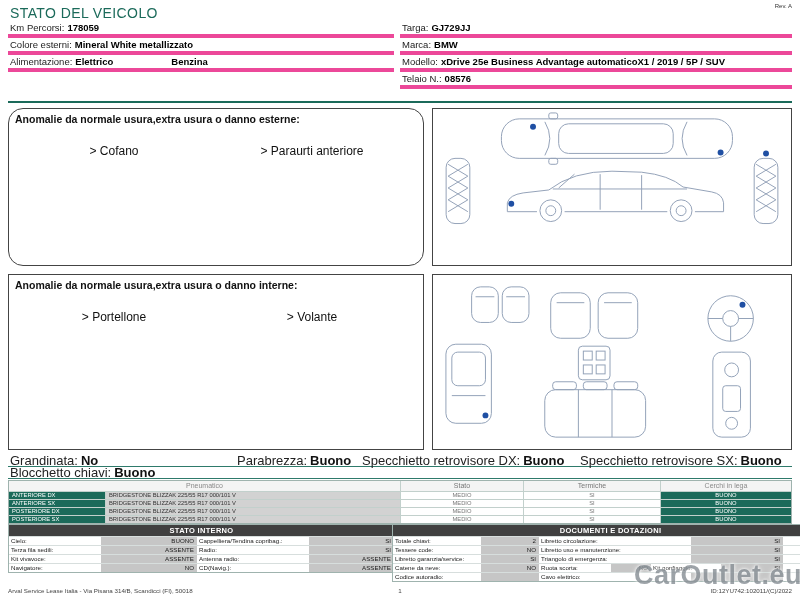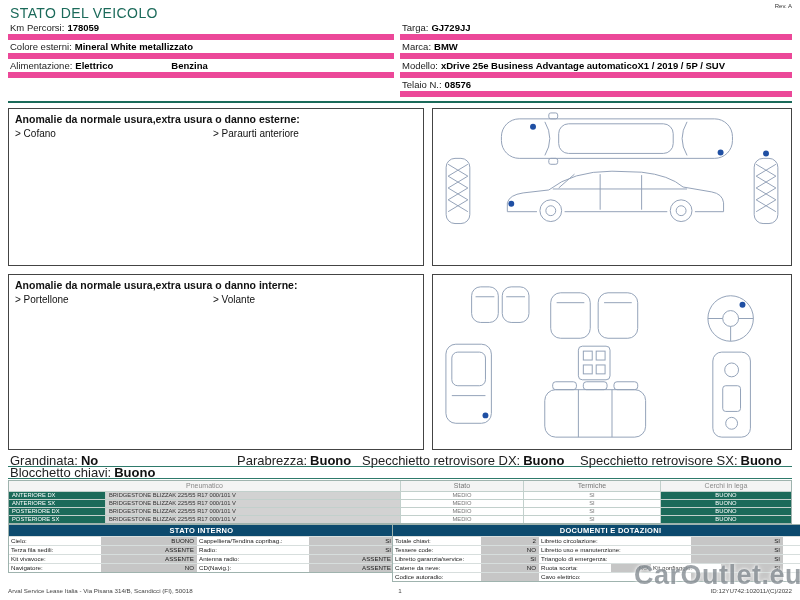--- a/index.html
+++ b/index.html
@@ -15,7 +15,7 @@
   .info-col { position:absolute; top:21px; }
   .info-col.left { left:8px; width:386px; }
   .info-col.right { left:400px; width:392px; }
-  .info-row { border-bottom:6px solid #ec4899; padding:1px 2px; font-size:9.5px; line-height:11px; min-height:13px; }
+  .info-row { border-bottom:4px solid #ec4899; padding:1px 2px; font-size:9.5px; line-height:11px; min-height:13px; }
   .info-row .lbl { color:#222; }
   .info-row .val { font-weight:bold; color:#000; margin-left:3px; }
   .info-row .val2 { font-weight:bold; color:#000; margin-left:58px; }

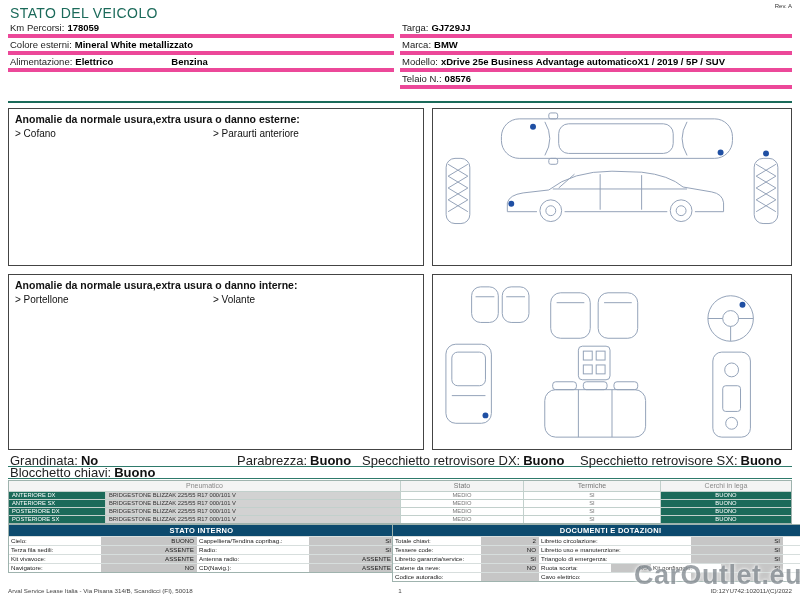--- a/index.html
+++ b/index.html
@@ -23,7 +23,7 @@
   .rule { position:absolute; left:8px; width:784px; top:101px; height:2px; background:#1B6A5A; }
 
   .anom-box { position:absolute; left:8px; width:416px; border:1px solid #444; background:#fff; padding:4px 6px; }
-  .anom-box.ext { top:108px; height:158px; }
+  .anom-box.ext { top:108px; height:158px;border-radius:15px; }
   .anom-box.int { top:274px; height:176px; }
   .anom-title { font-size:10.5px; font-weight:bold; }
   .anom-items { display:flex; margin-top:3px; font-size:10px; }

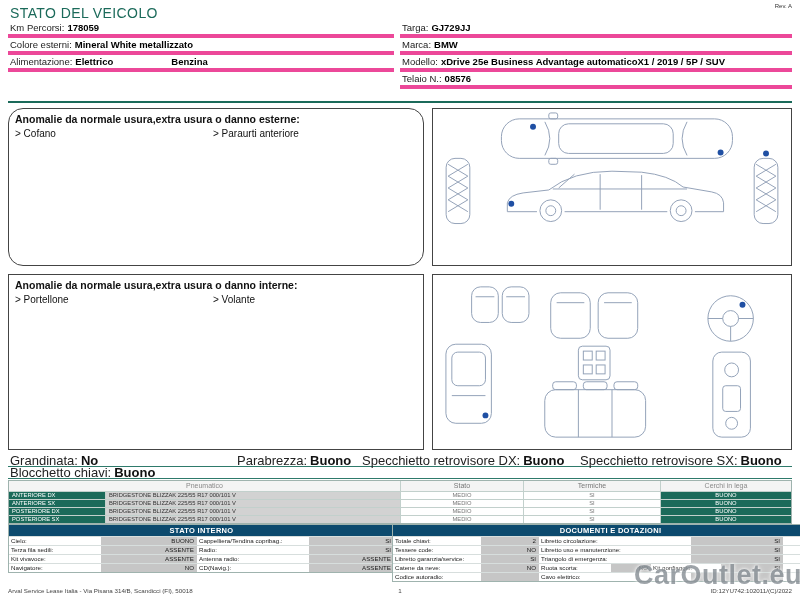--- a/index.html
+++ b/index.html
@@ -26,7 +26,7 @@
   .anom-box.ext { top:108px; height:158px;border-radius:15px; }
   .anom-box.int { top:274px; height:176px; }
   .anom-title { font-size:10.5px; font-weight:bold; }
-  .anom-items { display:flex; margin-top:3px; font-size:10px; }
+  .anom-items { display:flex; margin-top:19px; font-size:12px;text-align:center; }
   .anom-col { width:198px; }
   .anom-item { margin-bottom:3px; }
 

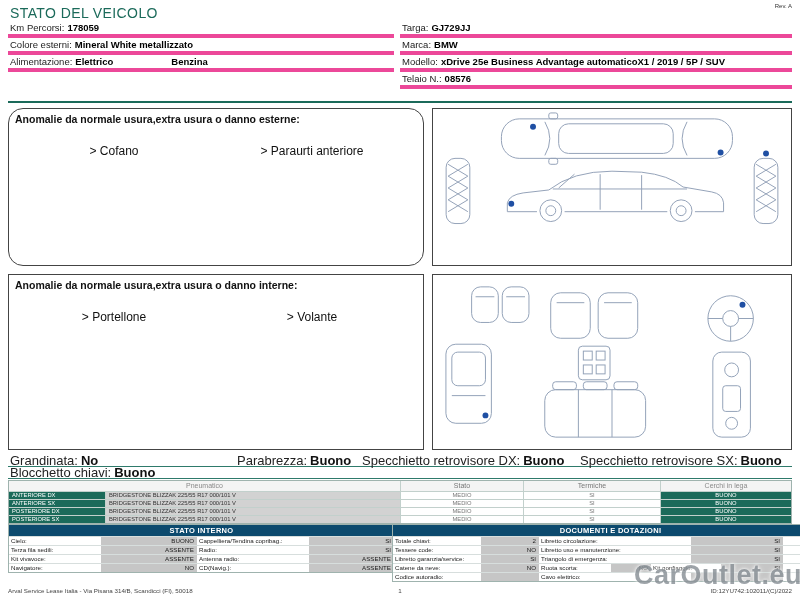--- a/index.html
+++ b/index.html
@@ -59,7 +59,7 @@
   .mini-table { position:absolute; top:524px; border:1px solid #9fb3ae; background:#fff; }
   .mini-table.si { left:8px; width:387px; }
   .mini-table.doc { left:392px; width:437px; }
-  .mt-head { height:11px; background:#0c4a6e; color:#fff; font-size:7.5px; font-weight:bold; text-align:center; line-height:11px; letter-spacing:.3px; }
+  .mt-head { height:11px; background:#404040; color:#fff; font-size:7.5px; font-weight:bold; text-align:center; line-height:11px; letter-spacing:.3px; }
   .mt-row { display:flex; height:9px; font-size:6.2px; line-height:8px; border-top:1px solid #d7dedd; }
   .mt-lbl { padding-left:2px; color:#222; overflow:hidden; white-space:nowrap; }
   .mt-val { background:#c6c6c6; color:#222; text-align:right; padding-right:3px; overflow:hidden; white-space:nowrap; }

